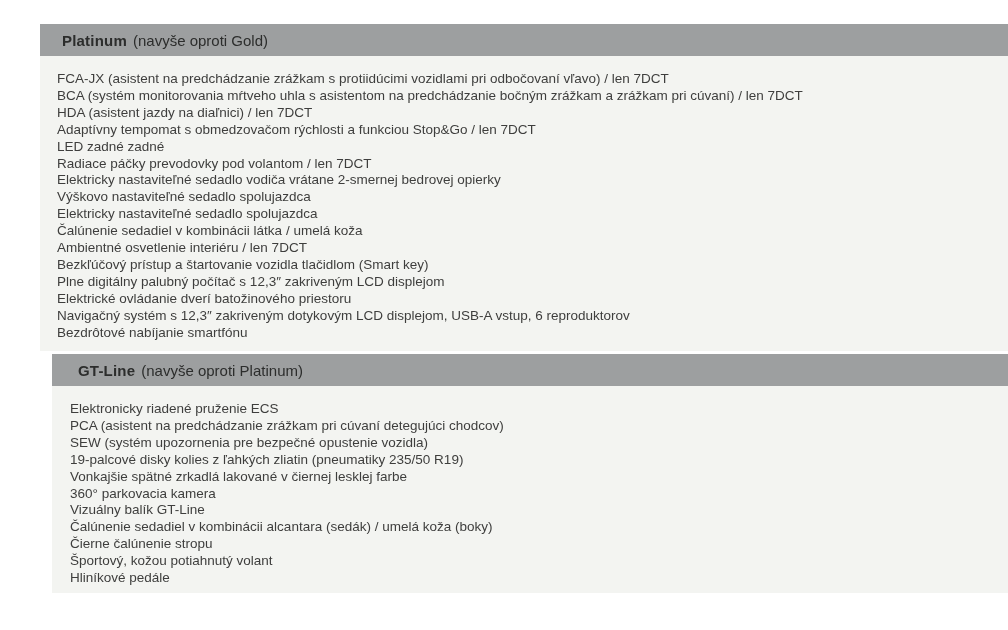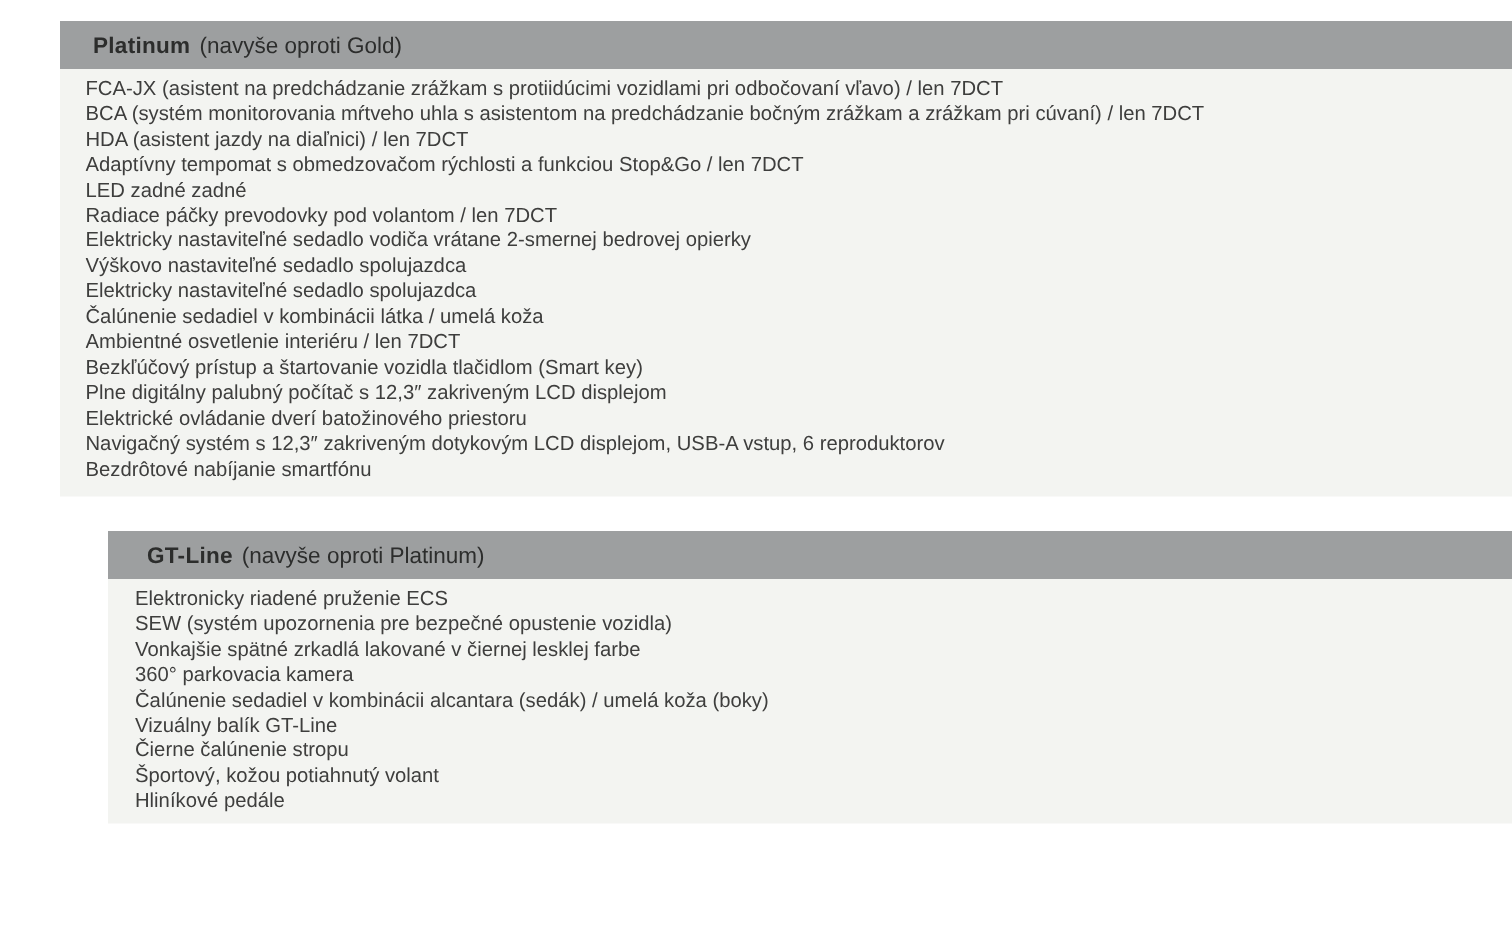--- a/index.html
+++ b/index.html
@@ -19,7 +19,7 @@
     position: absolute;
     right: 0;
   }
-  .trim-section.s0 { left: 40px; top: 14px; border-radius: 22px; }
+  .trim-section.s0 { left: 40px; top: 24px; border-radius: 22px; }
   .trim-section.s1 { left: 72px; top: 354px; }
   .bar {
     height: 32px;

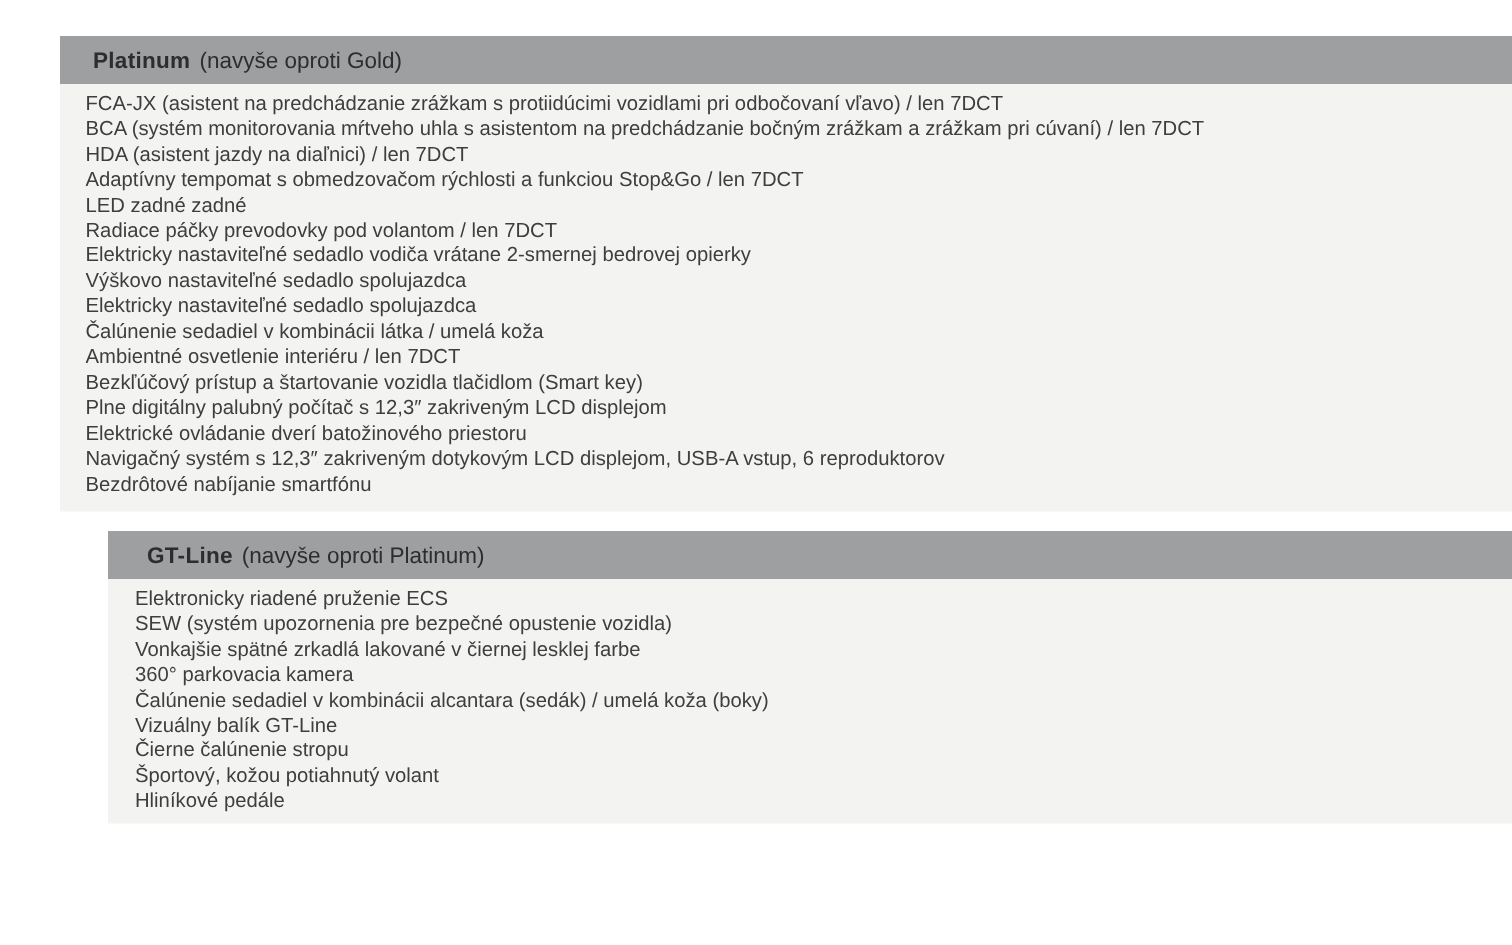--- a/index.html
+++ b/index.html
@@ -43,7 +43,7 @@
     color: #3e3e3d;
     font-size: 13.5px;
     line-height: 16.9px;
-    padding: 5px 12px 9px 17px;
+    padding: 15px 12px 9px 17px;
   }
   .trim-section.s1 .features { padding-left: 18px; padding-bottom: 6px; }
   .features li {

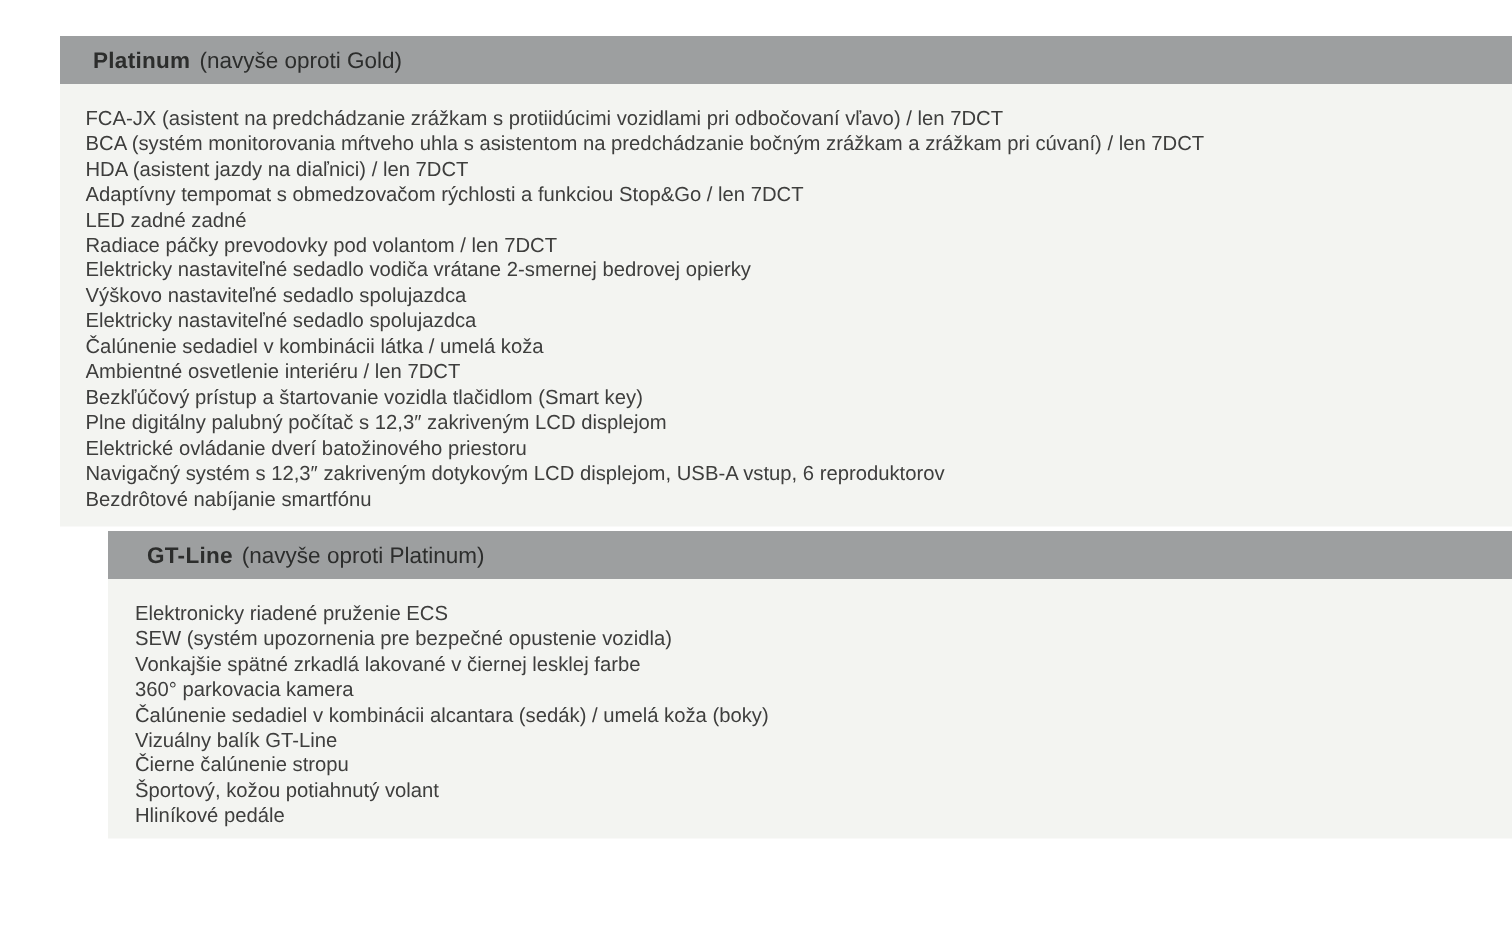--- a/index.html
+++ b/index.html
@@ -20,7 +20,7 @@
     right: 0;
   }
   .trim-section.s0 { left: 40px; top: 24px; border-radius: 22px; }
-  .trim-section.s1 { left: 72px; top: 354px; }
+  .trim-section.s1 { left: 52px; top: 354px; }
   .bar {
     height: 32px;
     background: #9d9fa0;

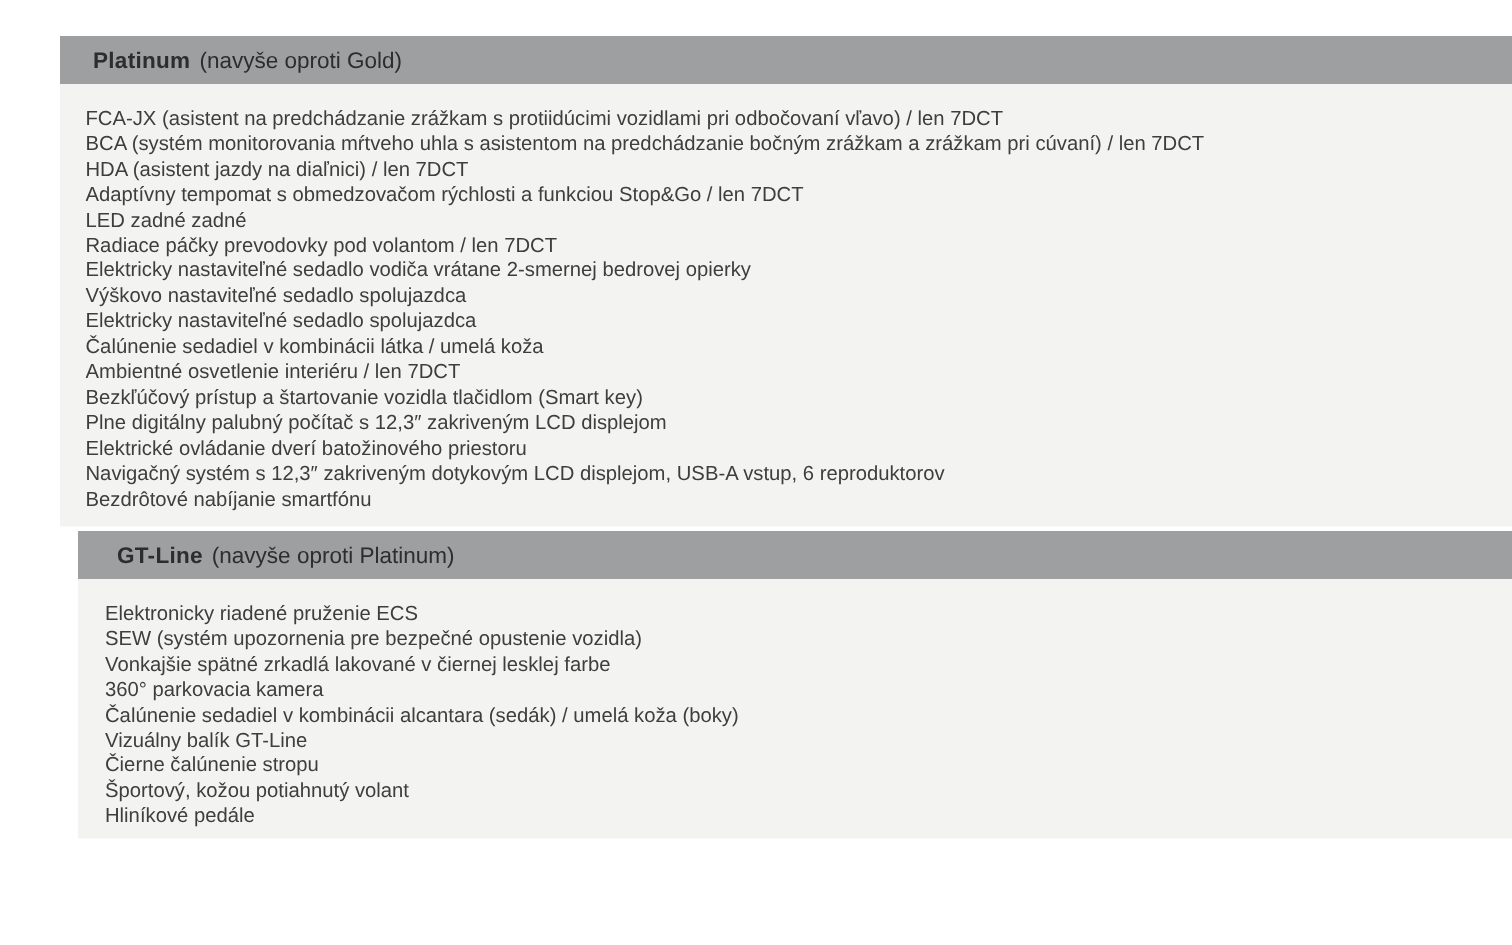--- a/index.html
+++ b/index.html
@@ -87,6 +87,7 @@
     </header>
     <ul class="features">
         <li>Elektronicky riadené pruženie ECS</li>
+        <li>PCA (asistent na predchádzanie zrážkam pri cúvaní detegujúci chodcov)</li>
         <li>SEW (systém upozornenia pre bezpečné opustenie vozidla)</li>
         <li>Vonkajšie spätné zrkadlá lakované v čiernej lesklej farbe</li>
         <li>360° parkovacia kamera</li>

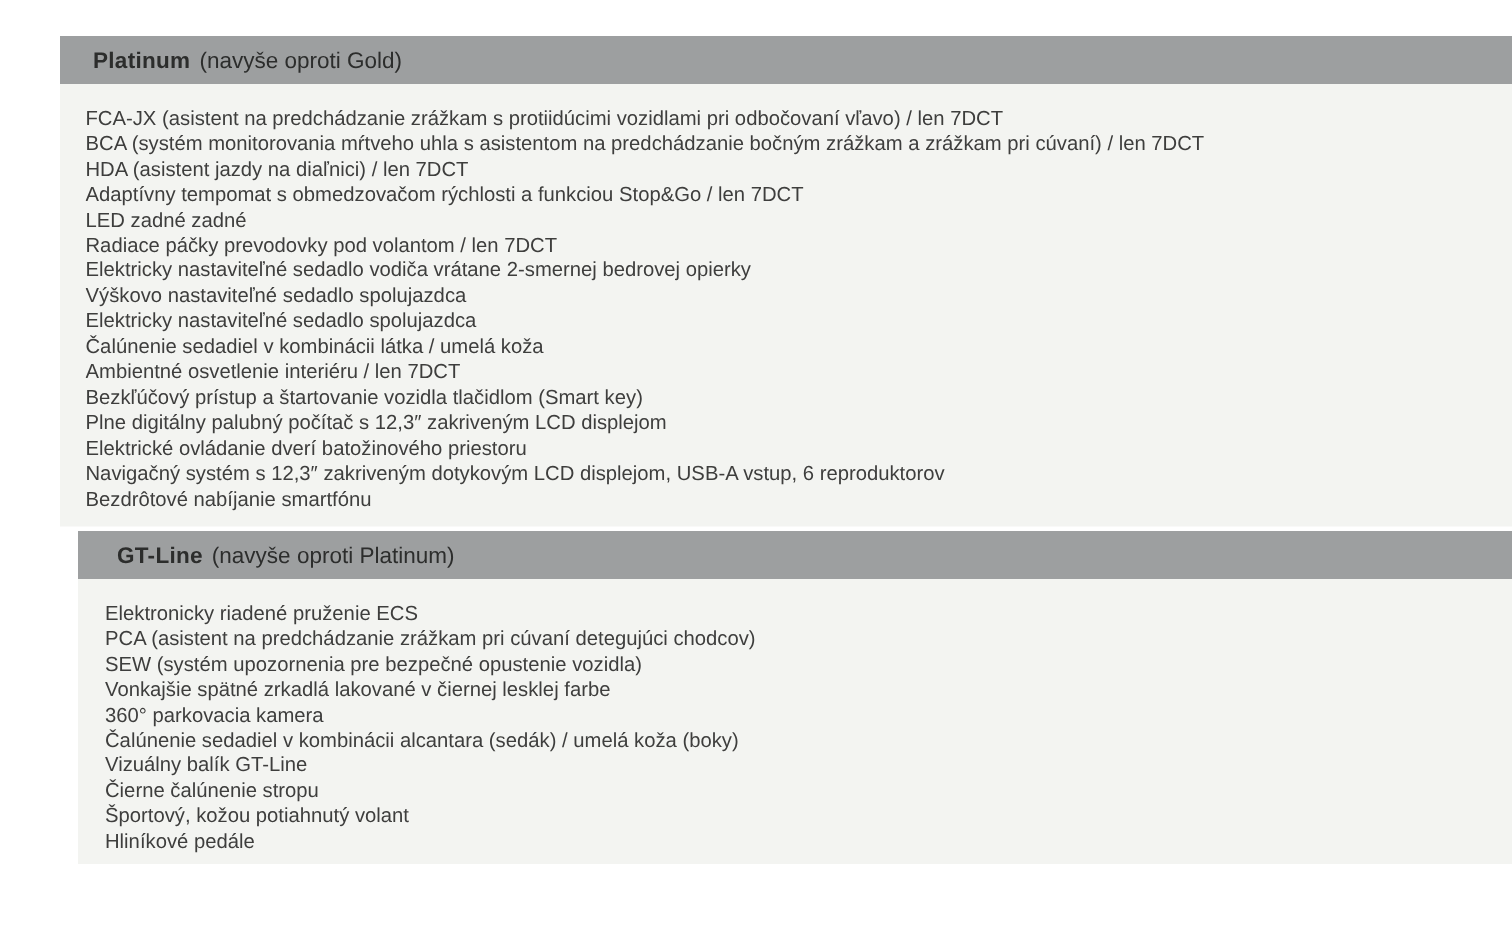--- a/index.html
+++ b/index.html
@@ -89,6 +89,7 @@
         <li>Elektronicky riadené pruženie ECS</li>
         <li>PCA (asistent na predchádzanie zrážkam pri cúvaní detegujúci chodcov)</li>
         <li>SEW (systém upozornenia pre bezpečné opustenie vozidla)</li>
+        <li>19-palcové disky kolies z ľahkých zliatin (pneumatiky 235/50 R19)</li>
         <li>Vonkajšie spätné zrkadlá lakované v čiernej lesklej farbe</li>
         <li>360° parkovacia kamera</li>
         <li>Čalúnenie sedadiel v kombinácii alcantara (sedák) / umelá koža (boky)</li>

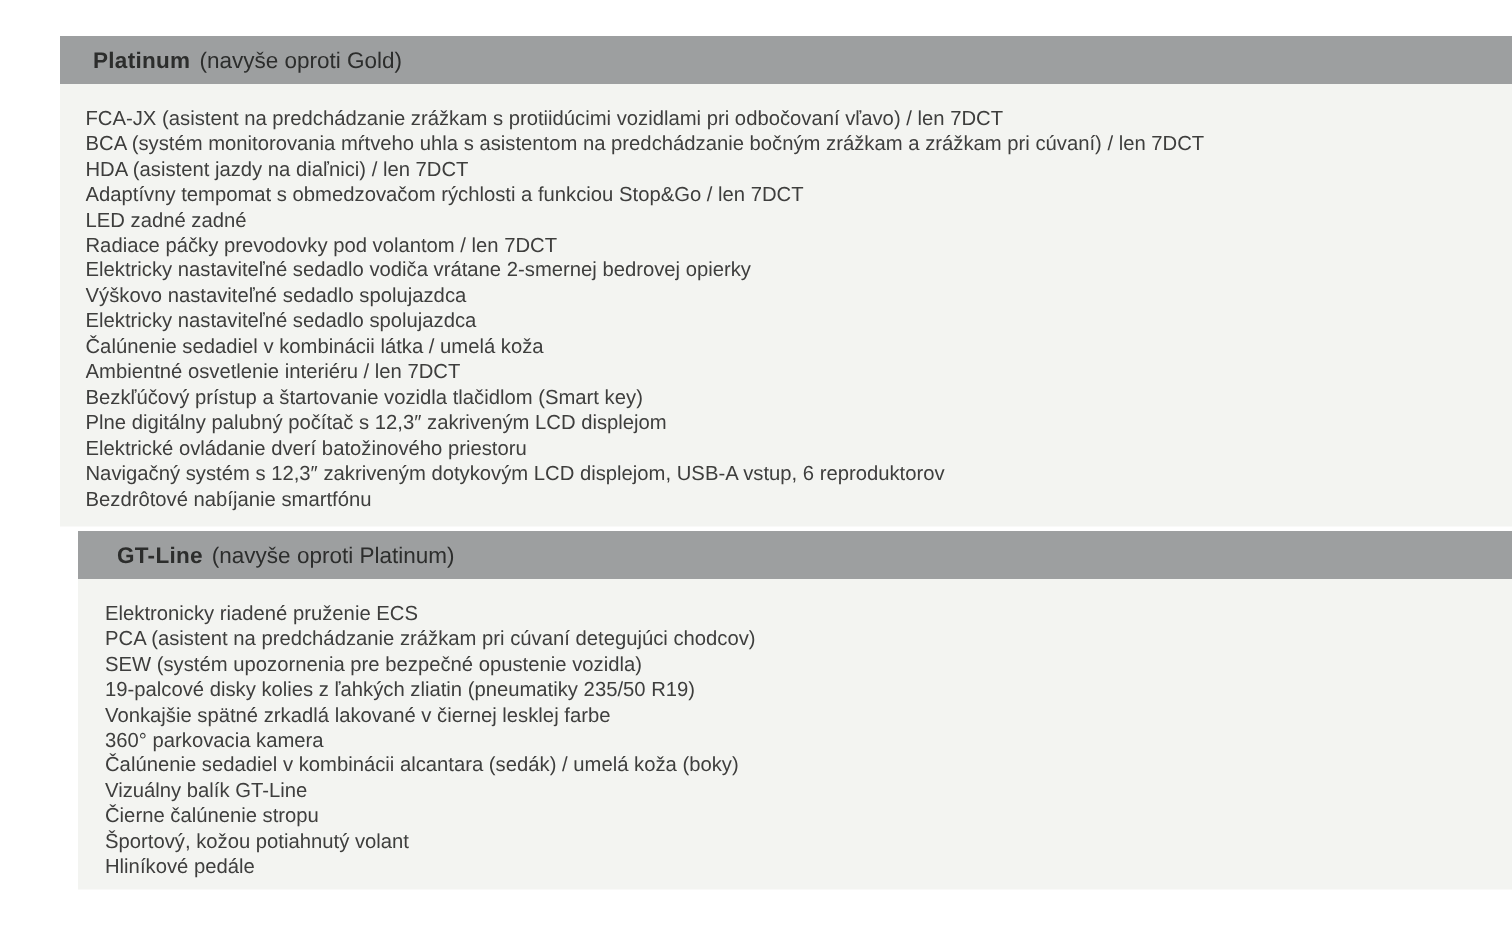--- a/index.html
+++ b/index.html
@@ -92,8 +92,8 @@
         <li>19-palcové disky kolies z ľahkých zliatin (pneumatiky 235/50 R19)</li>
         <li>Vonkajšie spätné zrkadlá lakované v čiernej lesklej farbe</li>
         <li>360° parkovacia kamera</li>
+        <li>Vizuálny balík GT-Line</li>
         <li>Čalúnenie sedadiel v kombinácii alcantara (sedák) / umelá koža (boky)</li>
-        <li>Vizuálny balík GT-Line</li>
         <li>Čierne čalúnenie stropu</li>
         <li>Športový, kožou potiahnutý volant</li>
         <li>Hliníkové pedále</li>

